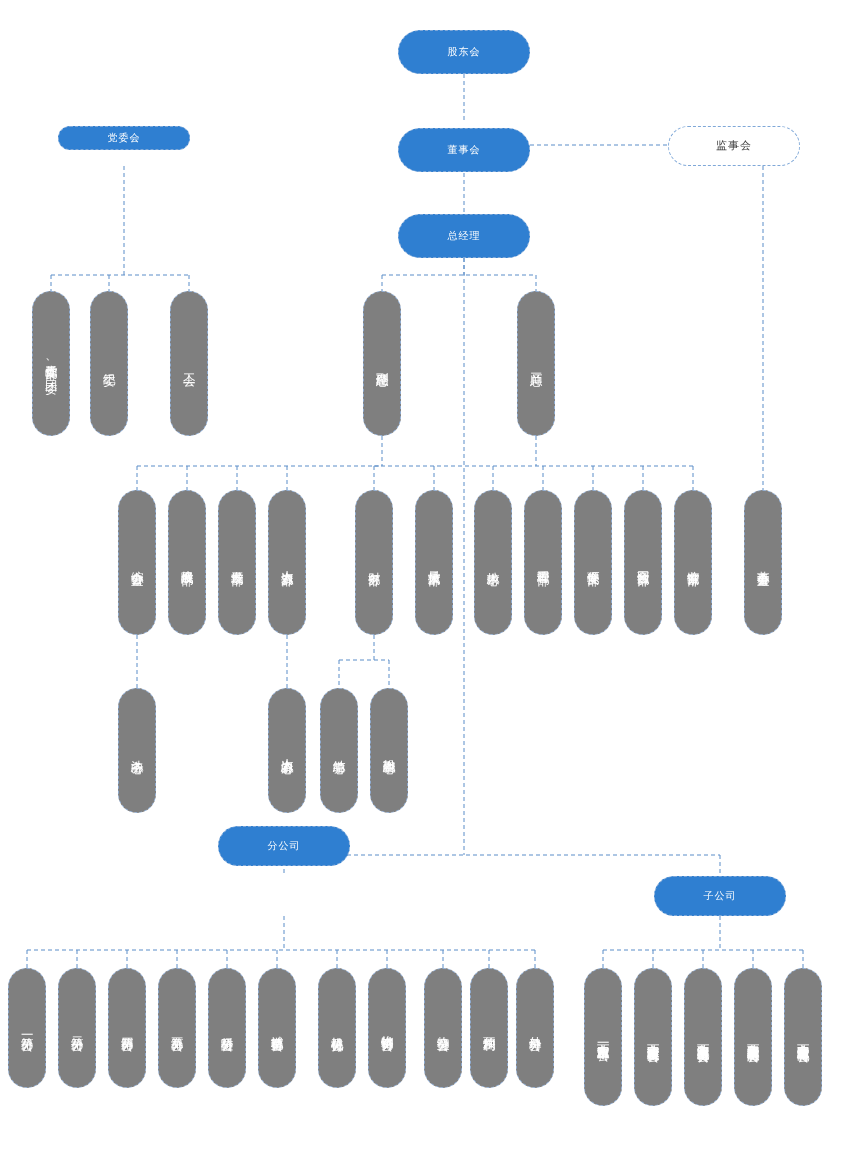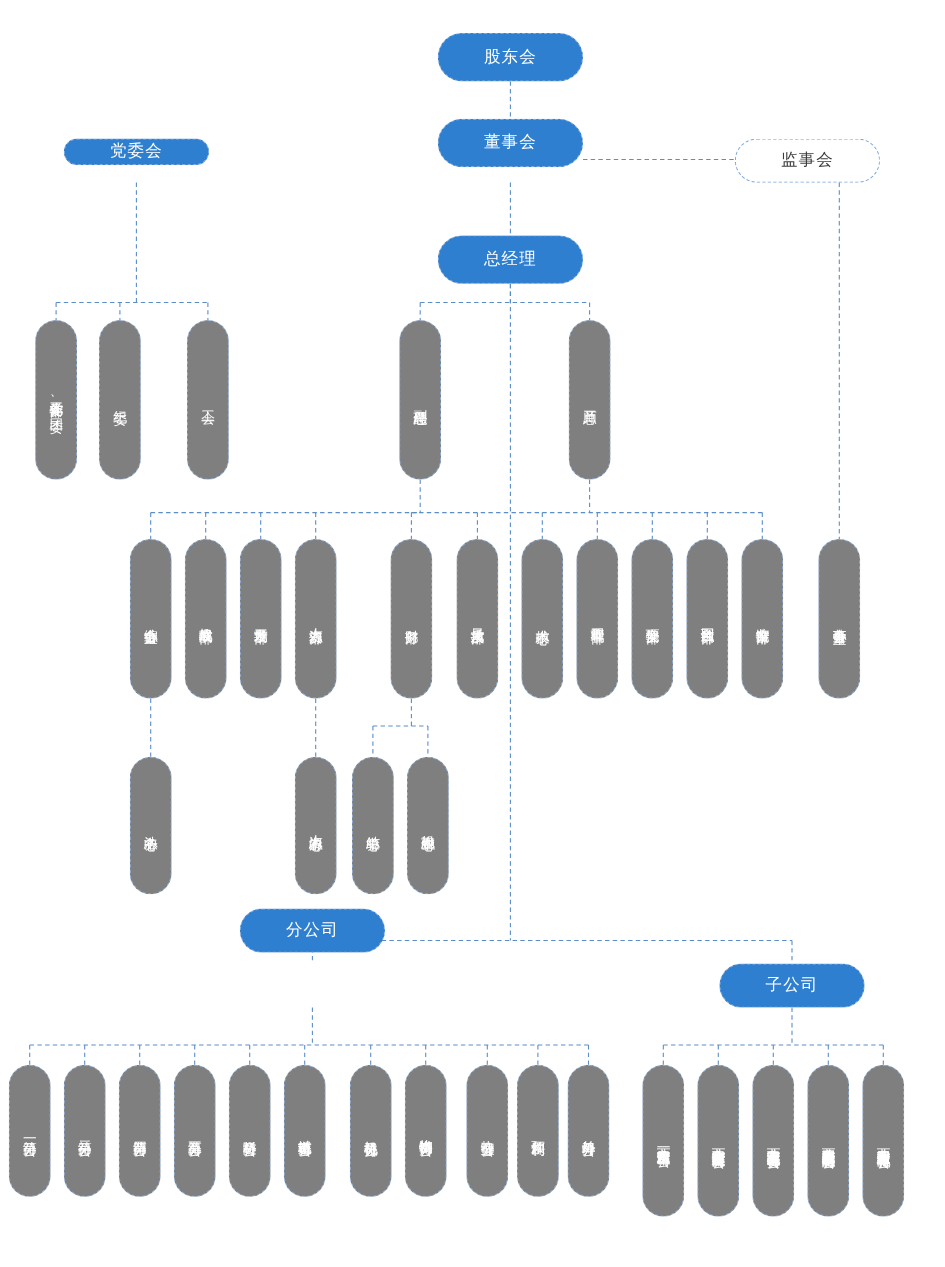--- a/index.html
+++ b/index.html
@@ -36,7 +36,7 @@
     border-radius: 999px;
     border: 1px dashed #6f95c9;
     background: #2b7cd3;
-    font-size: 15px;
+    font-size: 10px;
     letter-spacing: 1px;
   }
   .node.blue {

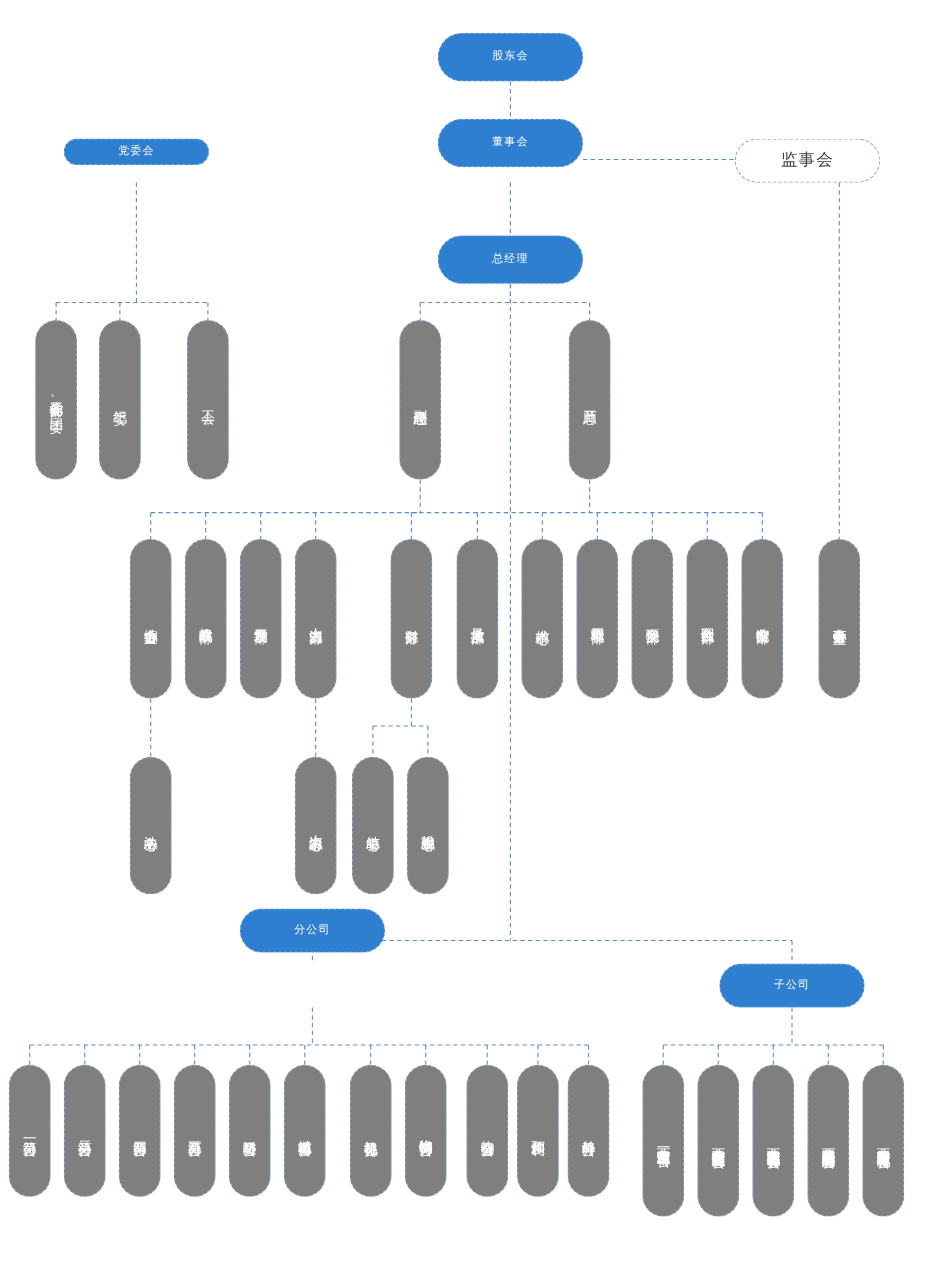--- a/index.html
+++ b/index.html
@@ -108,7 +108,7 @@
       <div class="node blue" style="left: 398px; top: 30px; width: 132px; height: 44px;">
         <span class="htext">股东会</span>
       </div>
-      <div class="node blue" style="left: 398px; top: 108px; width: 132px; height: 44px; text-align: right;">
+      <div class="node blue" style="left: 398px; top: 128px; width: 132px; height: 44px; text-align: right;">
         <span class="htext">董事会</span>
       </div>
       <div class="node white" style="left: 668px; top: 126px; width: 132px; height: 40px;">

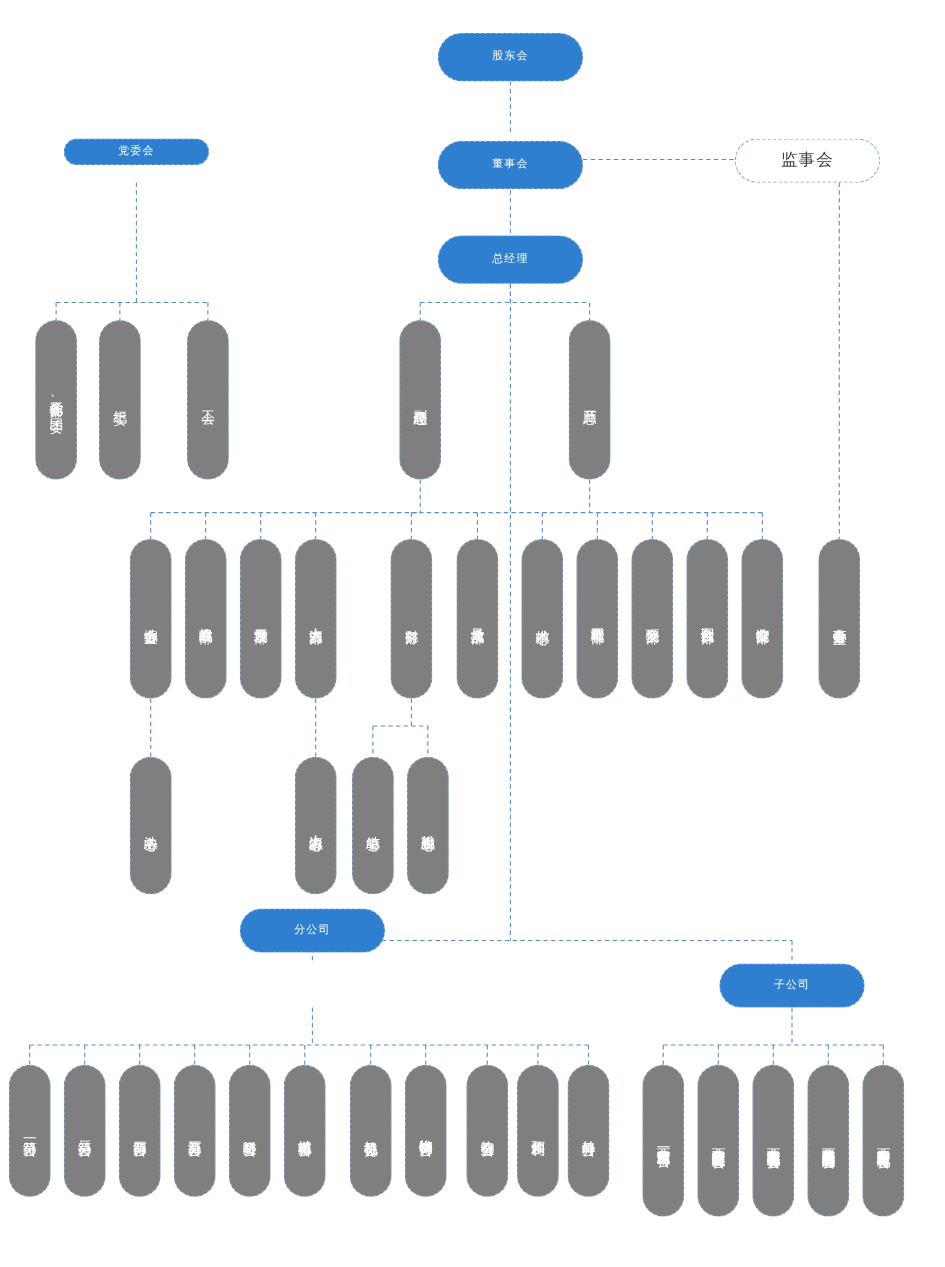--- a/index.html
+++ b/index.html
@@ -53,7 +53,7 @@
     background: #ffffff;
     color: #3d3d3d;
     border: 1px dashed #7fa8d8;
-    font-size: 15px;
+    font-size: 11px;
   }
   .node .vtext {
     writing-mode: vertical-rl;

